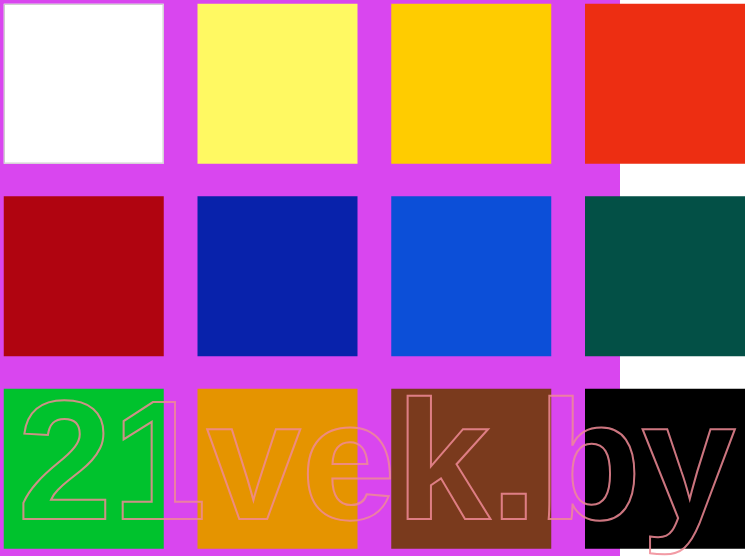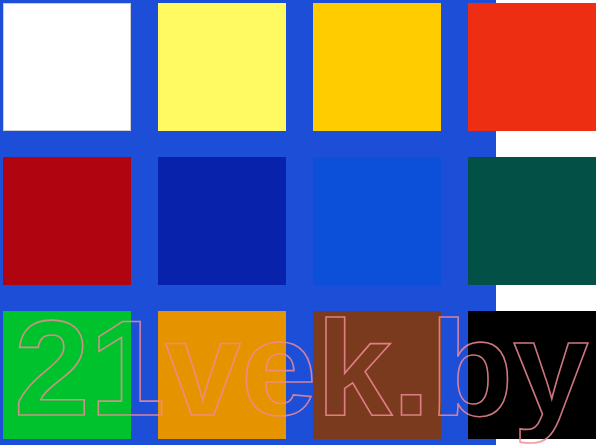--- a/index.html
+++ b/index.html
@@ -20,7 +20,7 @@
     position: relative;
     width: 496px;
     height: 445px;
-    background: #1d4ed8;
+    background: #d946ef;
   }
 
   .swatch-grid {

